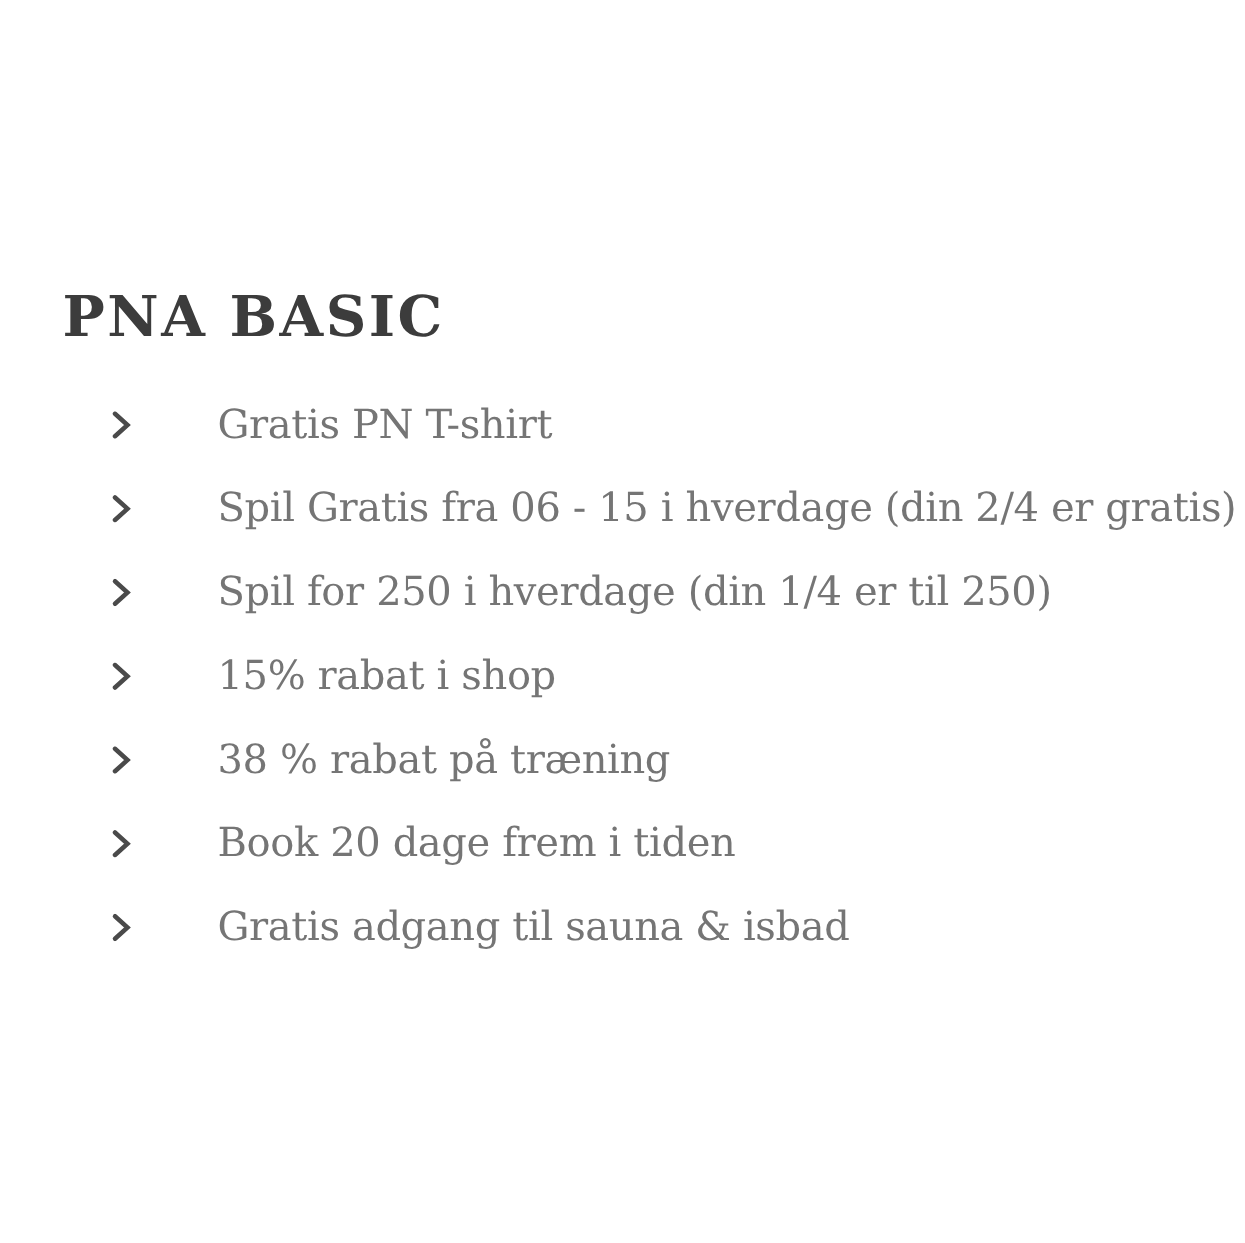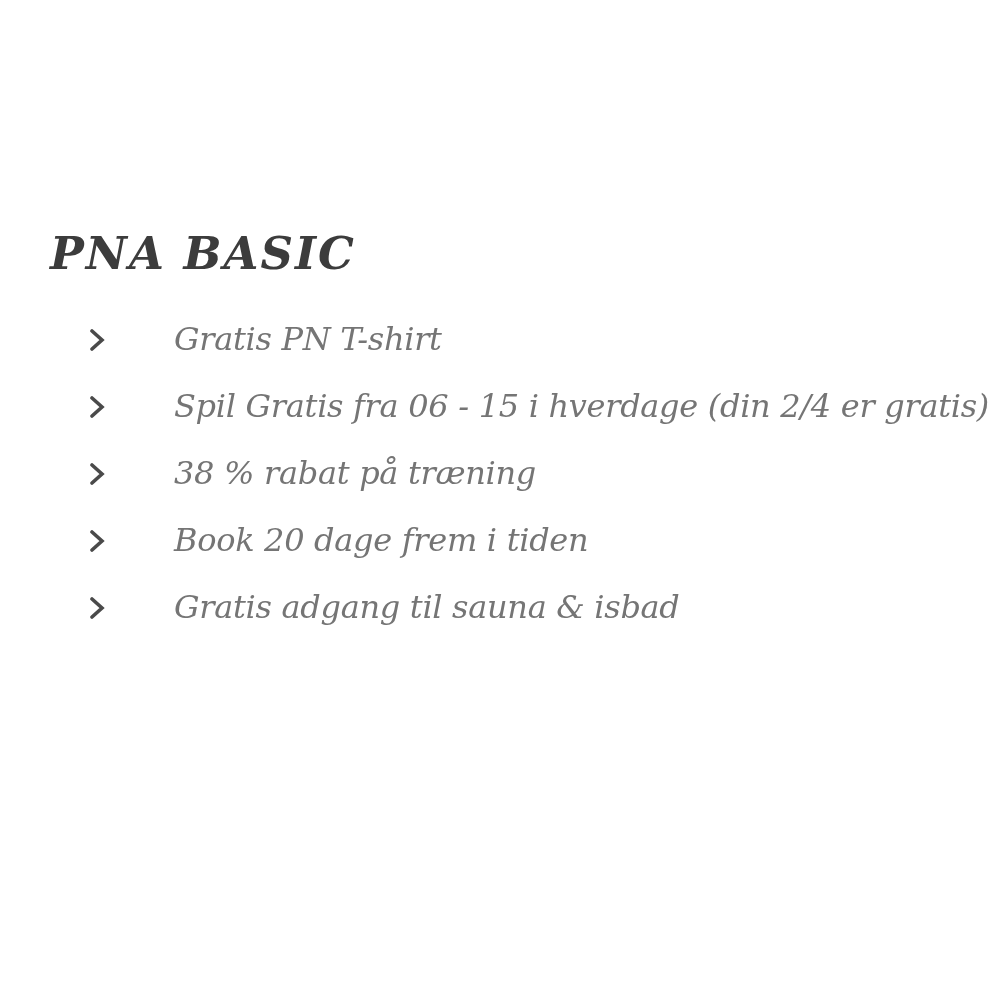--- a/index.html
+++ b/index.html
@@ -17,7 +17,6 @@
     width: 996px;
     height: 912px;
     background: #ffffff;
-    font-style: italic;
   }
   .content {
     position: absolute;

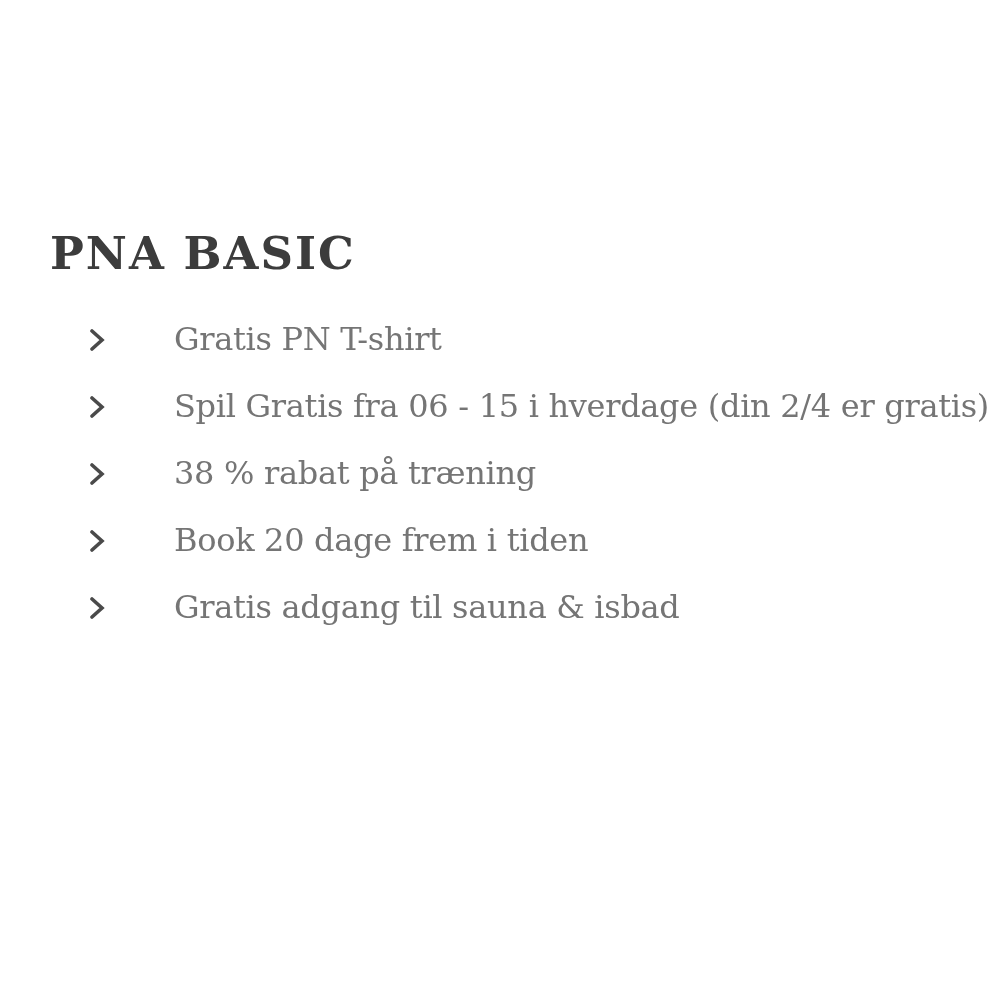--- a/index.html
+++ b/index.html
@@ -92,6 +92,14 @@
         <span class="item-text">Spil Gratis fra 06 - 15 i hverdage (din 2/4 er gratis)</span>
       </li>
 
+      <li>
+        <span class="chevron">
+          <svg width="18" height="22" viewBox="0 0 18 22">
+              <path d="M4 2 L14 11 L4 20" fill="none" stroke="#4a4a4a" stroke-width="3.6" stroke-linecap="round" stroke-linejoin="miter"></path>
+            </svg>
+        </span>
+        <span class="item-text">Spil for 250 i hverdage (din 1/4 er til 250)</span>
+      </li>
 
 
       <li>

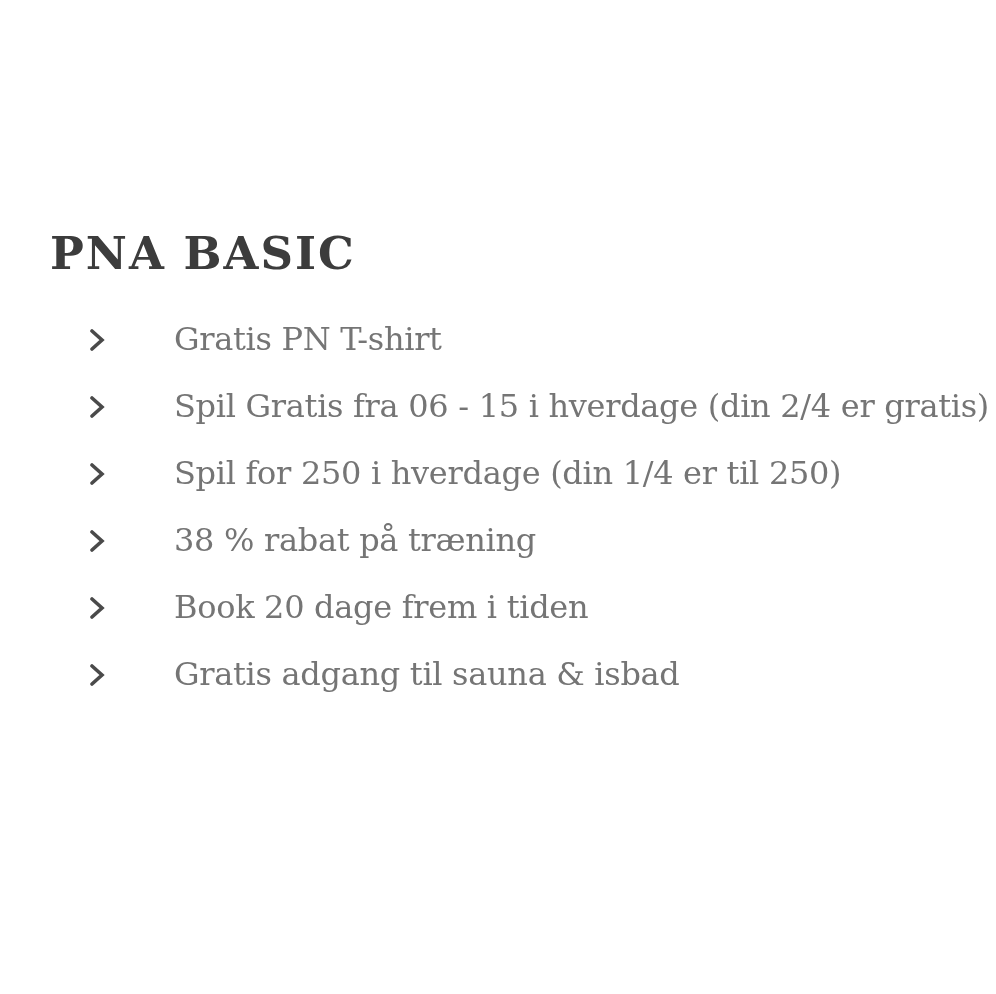--- a/index.html
+++ b/index.html
@@ -101,6 +101,14 @@
         <span class="item-text">Spil for 250 i hverdage (din 1/4 er til 250)</span>
       </li>
 
+      <li>
+        <span class="chevron">
+          <svg width="18" height="22" viewBox="0 0 18 22">
+              <path d="M4 2 L14 11 L4 20" fill="none" stroke="#4a4a4a" stroke-width="3.6" stroke-linecap="round" stroke-linejoin="miter"></path>
+            </svg>
+        </span>
+        <span class="item-text">15% rabat i shop</span>
+      </li>
 
       <li>
         <span class="chevron">

